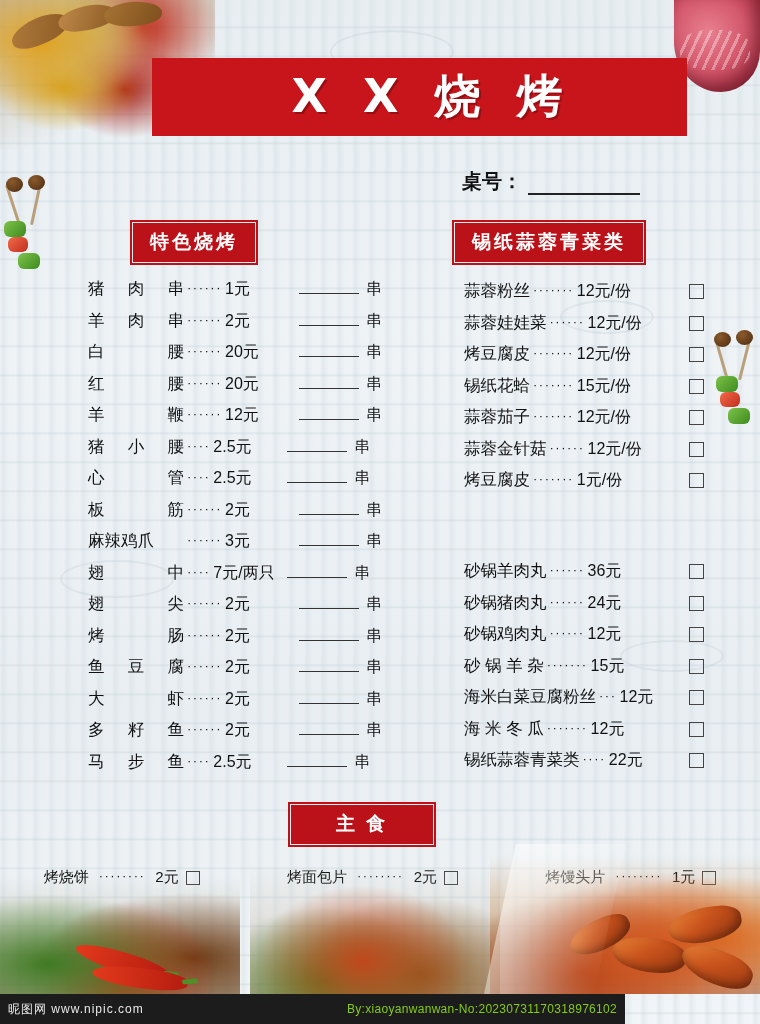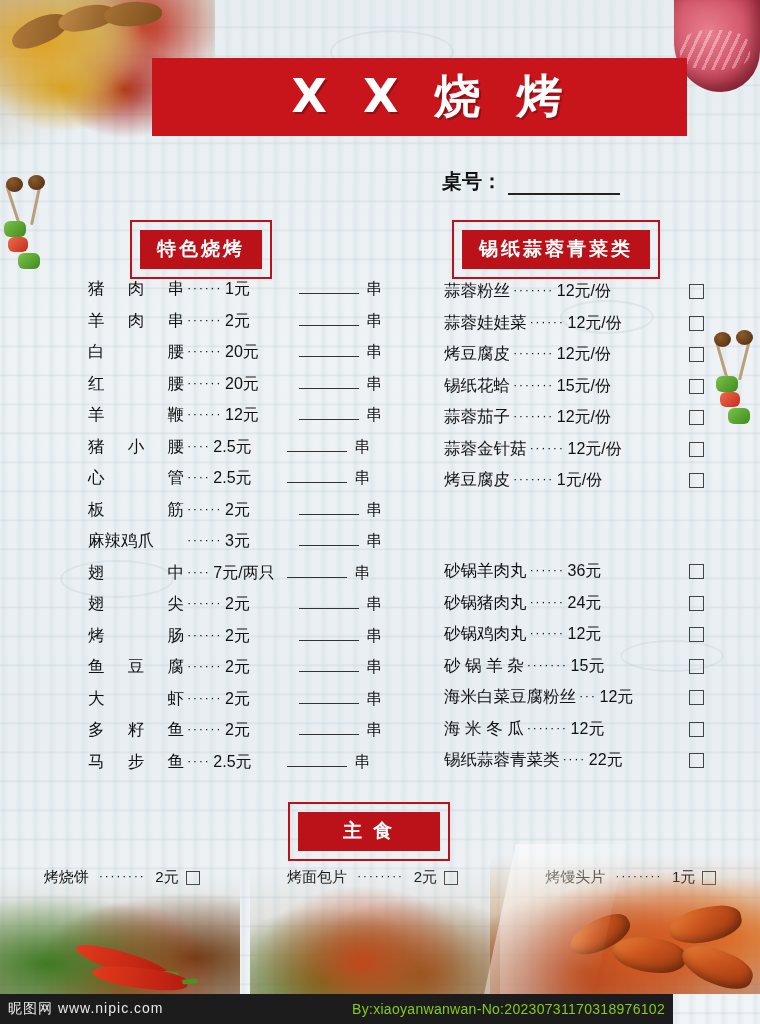--- a/index.html
+++ b/index.html
@@ -44,7 +44,7 @@
   }
   
   .tableno{
-    position:absolute;left:442px;top:168px;
+    position:absolute;left:462px;top:168px;
     font-size:20px;font-weight:bold;color:#111;
     display:flex;align-items:flex-end;gap:6px;
   }

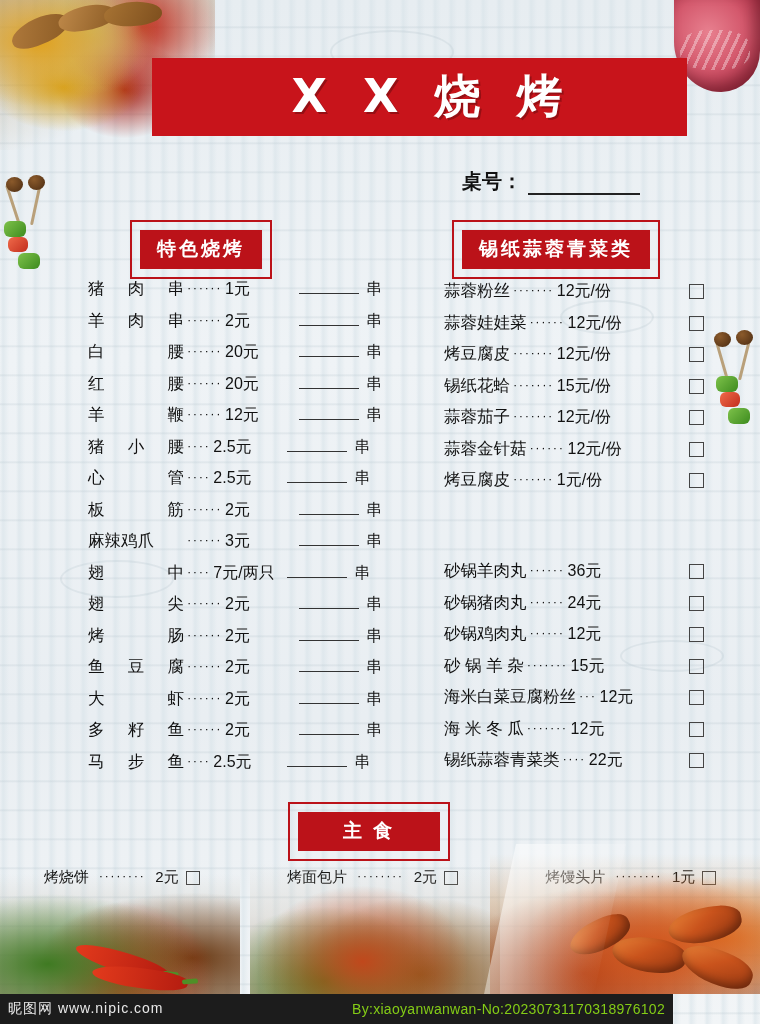--- a/index.html
+++ b/index.html
@@ -55,7 +55,7 @@
   .sec-head{
     position:absolute;
     border:2px solid #bb1219;
-    padding:8px;
+    padding:1px;
     background:transparent;
   }
   .sec-head .inner{

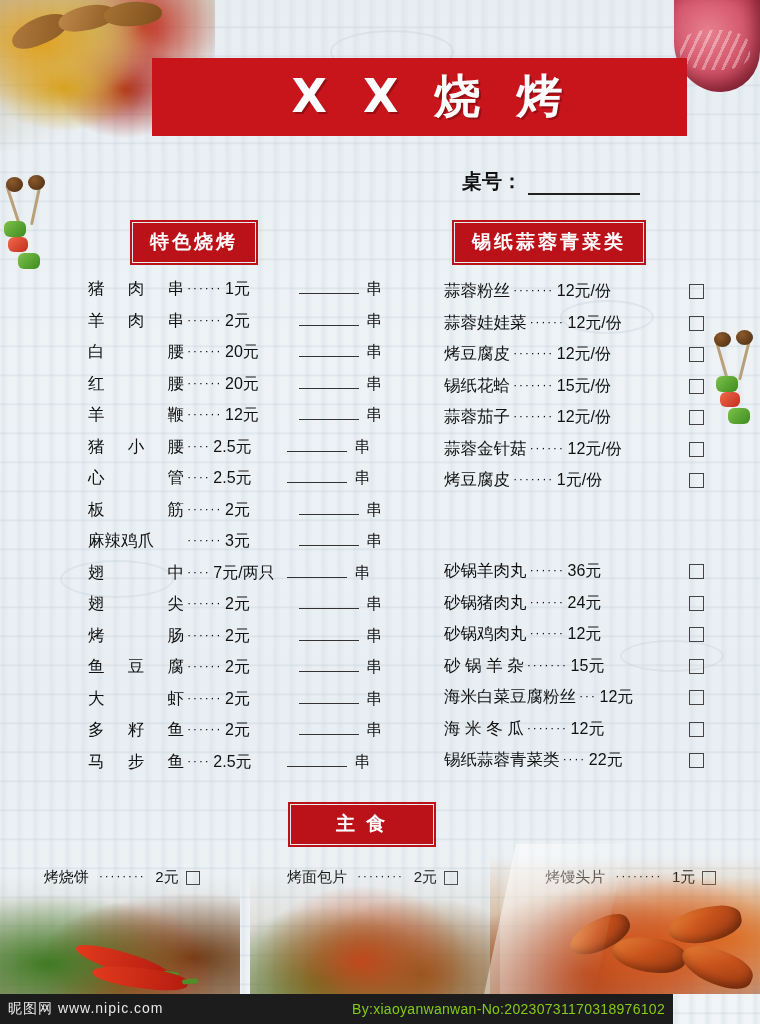--- a/index.html
+++ b/index.html
@@ -98,7 +98,7 @@
   .unit{font-size:16px;}
   
   .rrow{height:21px;}
-  .rname{font-size:16.5px;}
+  .rname{font-size:16.5px;margin-left:20px;}
   .rprice{font-size:16px;}
   .chk{
     position:absolute;

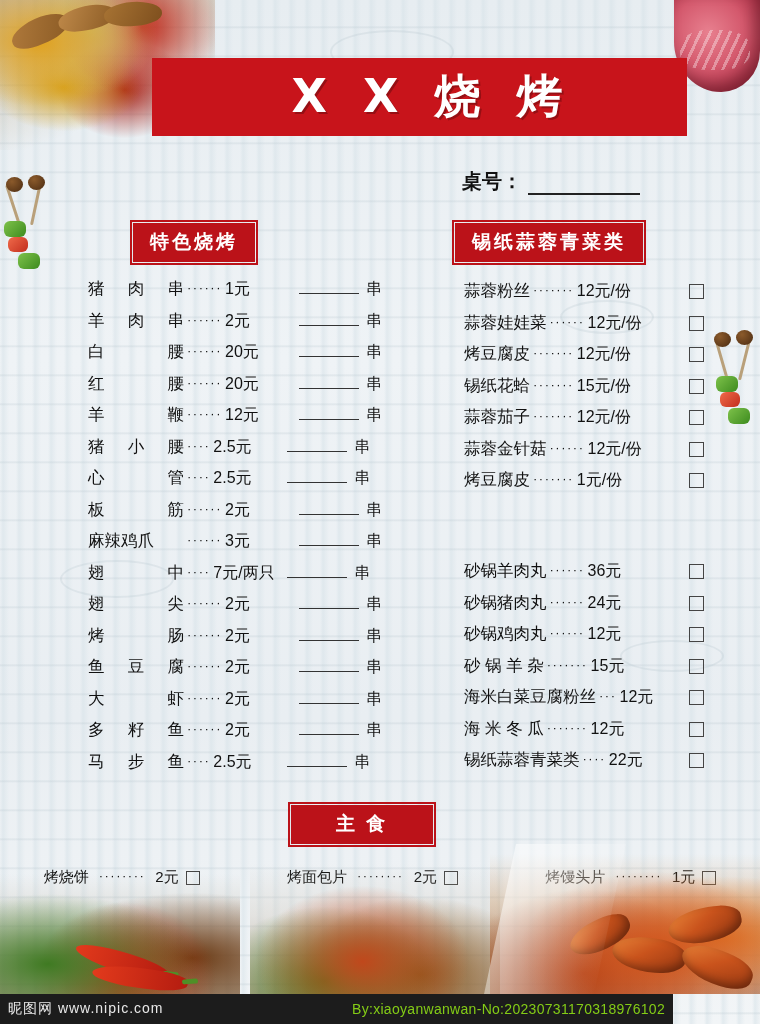--- a/index.html
+++ b/index.html
@@ -114,10 +114,10 @@
   .staple .bx{width:12px;height:12px;border:1px solid #444;display:inline-block;}
   
   .footer{
-    position:absolute;left:0;bottom:0;width:673px;height:30px;
+    position:absolute;left:0;bottom:0;width:625px;height:30px;
     background:#1c1c1c;color:#dcdcdc;
     display:flex;align-items:center;justify-content:space-between;
-    font-size:14px;padding:0 8px;box-sizing:border-box;
+    font-size:12px;padding:0 8px;box-sizing:border-box;
   }
   .footer .left{letter-spacing:1px;color:#e8e8e8;}
   .footer .right{letter-spacing:.3px;color:#84cc16;}

